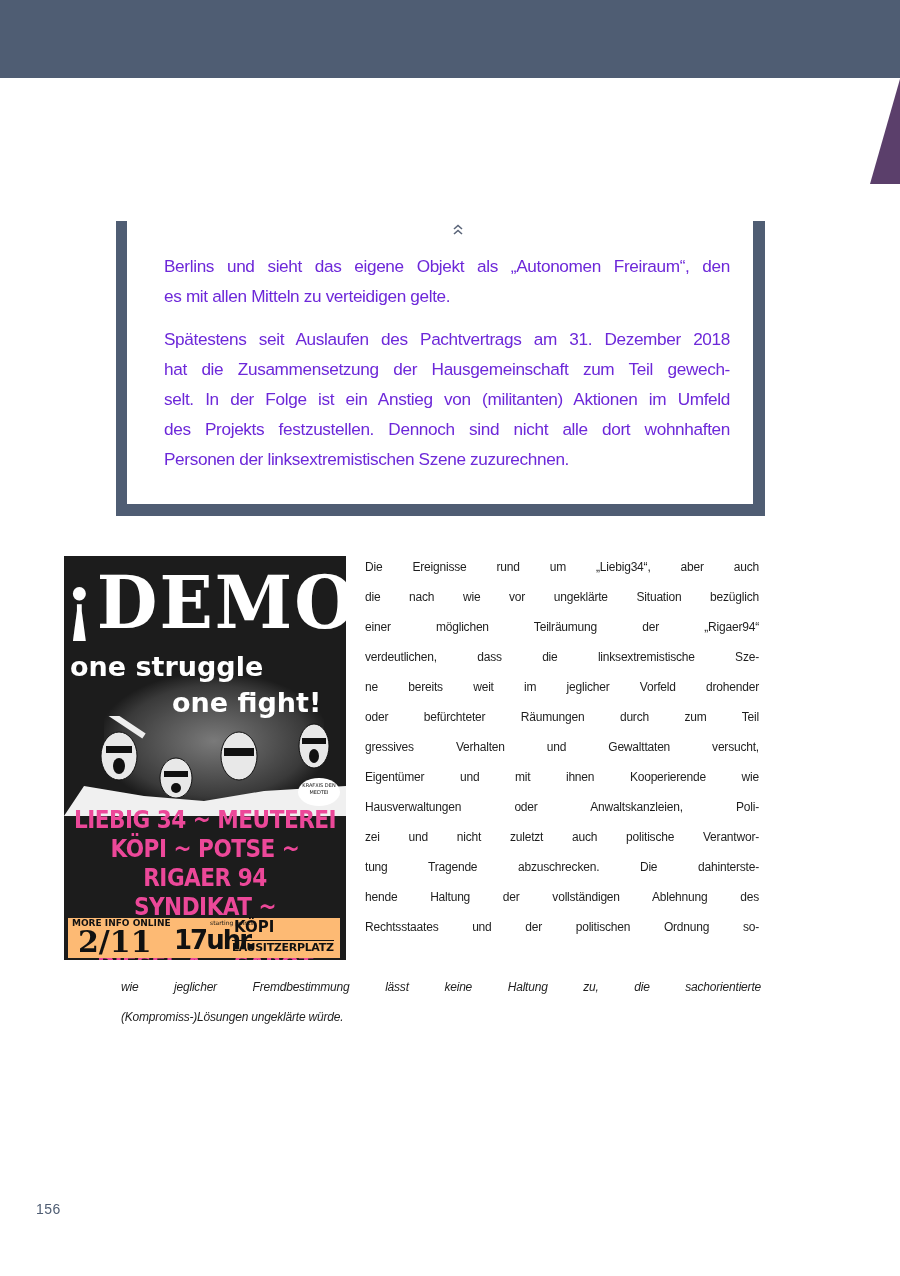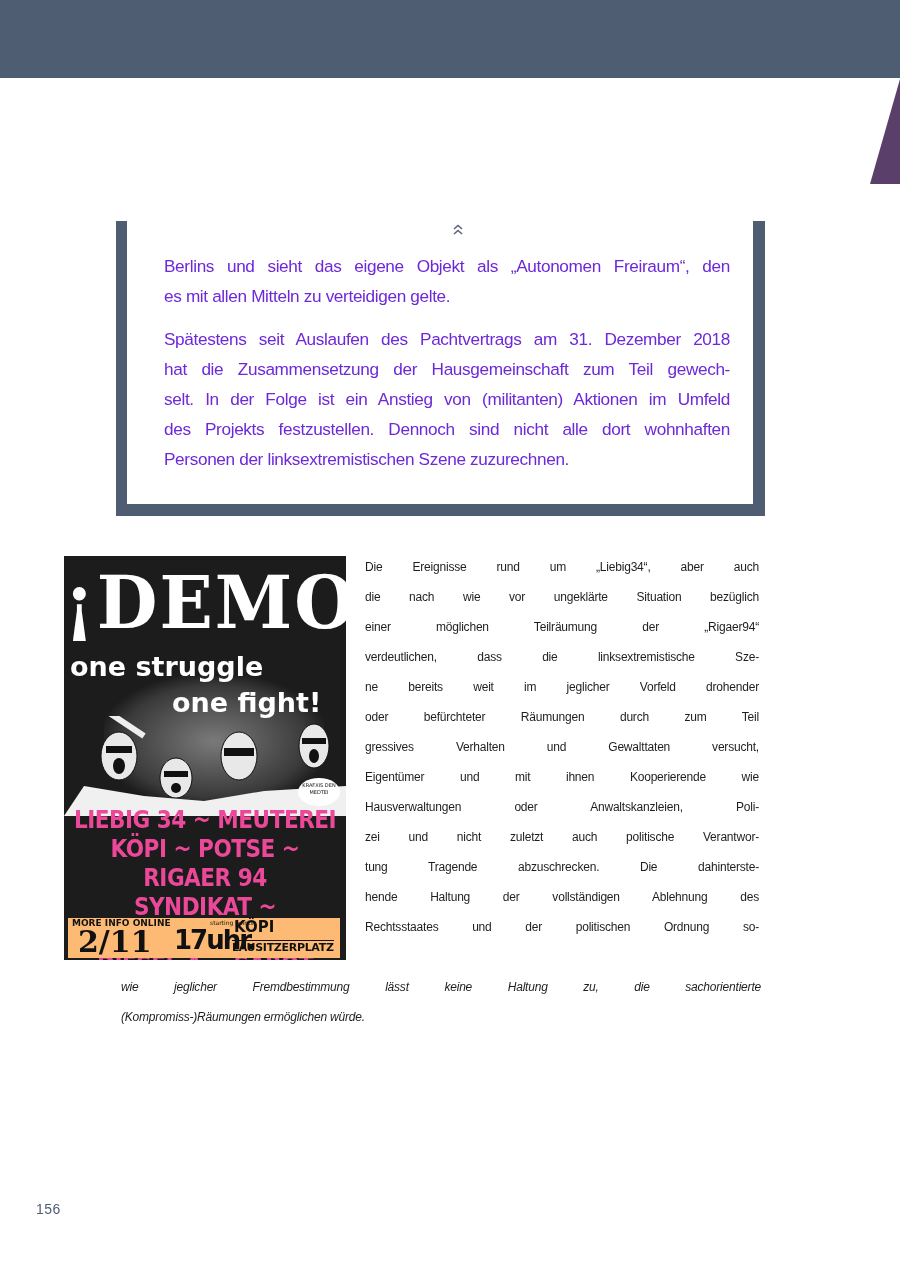--- a/index.html
+++ b/index.html
@@ -178,7 +178,7 @@
 
 <div class="body-text full-col">
   <span class="j">wie jeglicher Fremdbestimmung lässt keine Haltung zu, die sachorientierte</span>
-  <span>(Kompromiss-)Räumungen ermöglichen würde.</span>
+  <span>(Kompromiss-)Lösungen ungeklärte würde.</span>
 </div>
 
 <div class="page-number">156</div>

